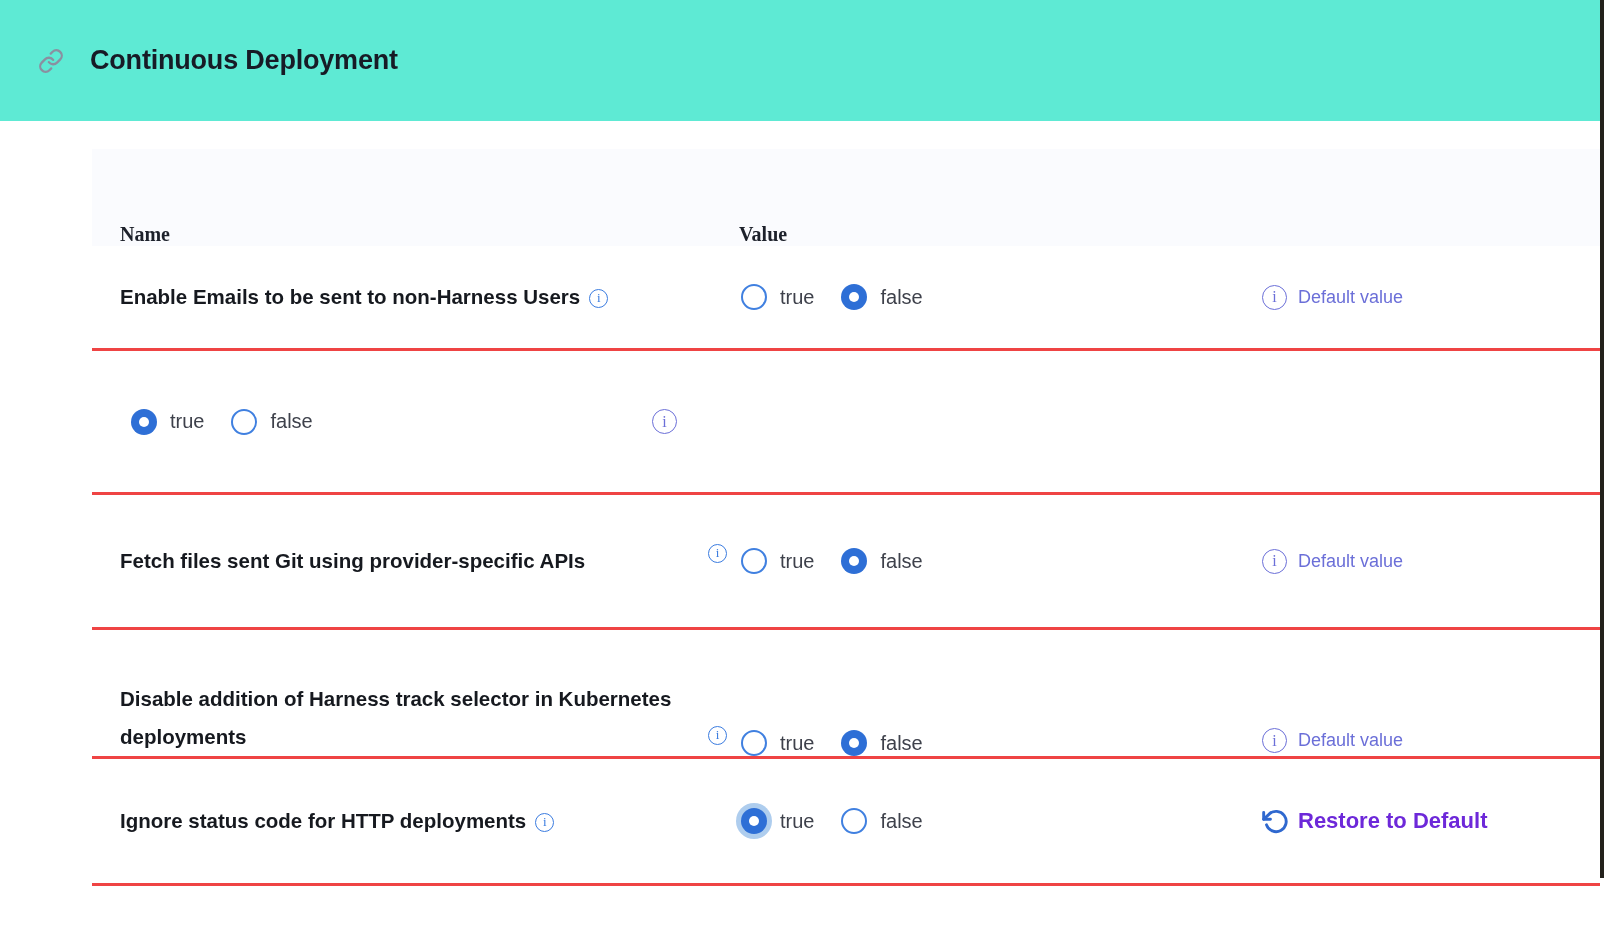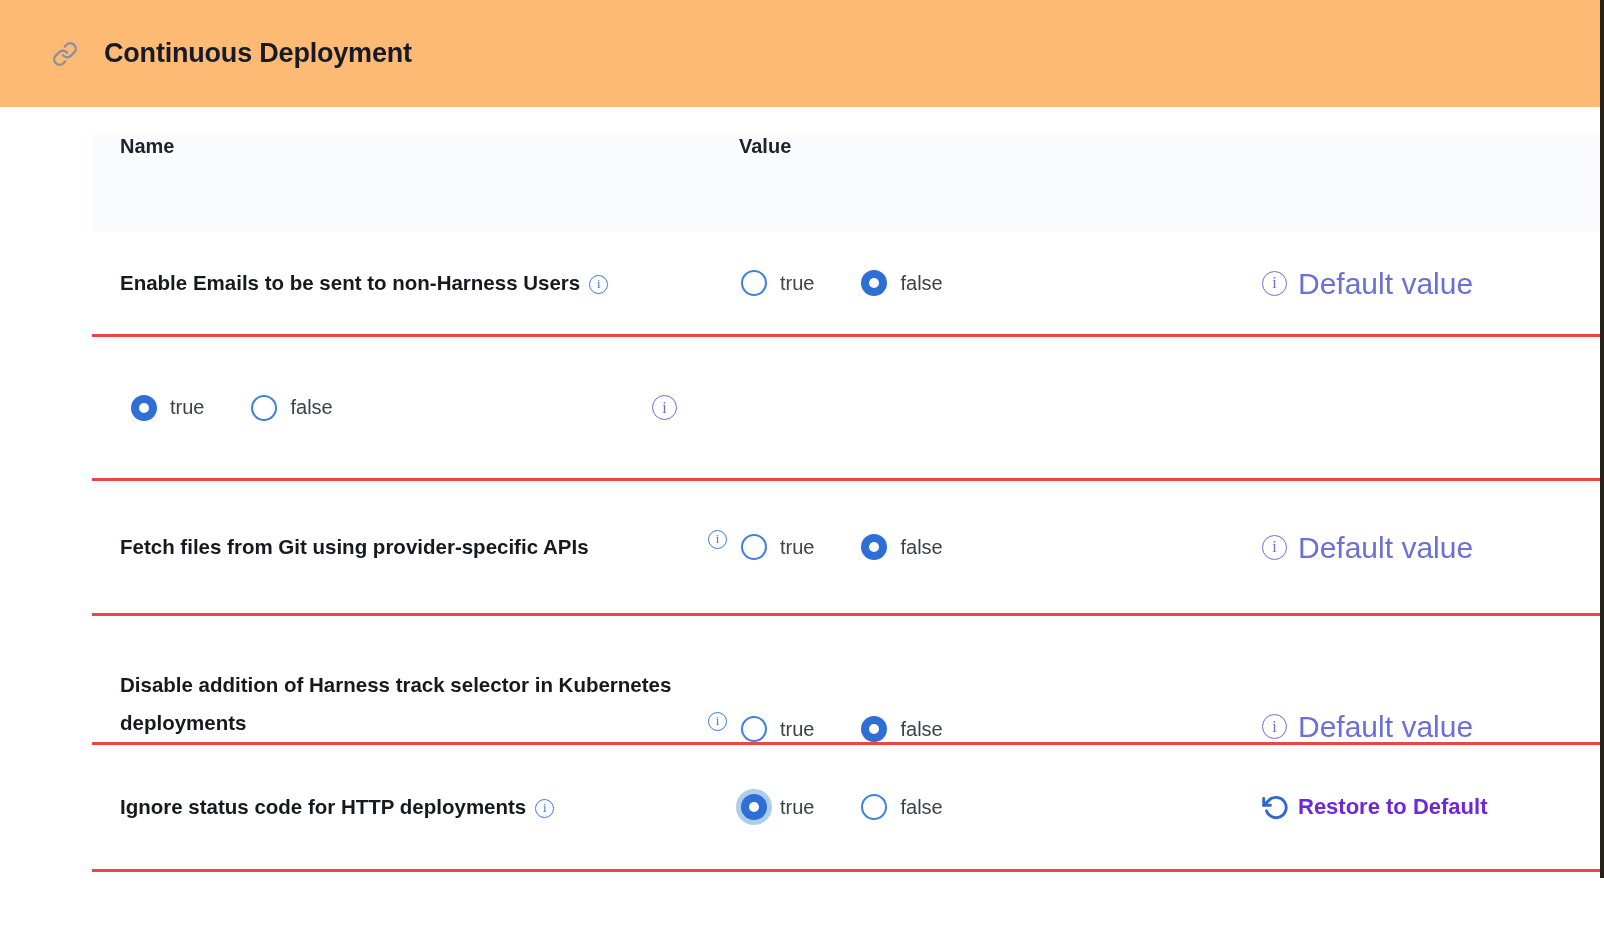--- a/index.html
+++ b/index.html
@@ -13,11 +13,11 @@
 
   
   .section-header {
-    height: 107px;
-    background: #fdba74;
-    display: flex;
-    align-items: center;
-    padding-left: 52px;
+    height: 121px;
+    background: #5eead4;
+    display: flex;
+    align-items: center;
+    padding-left: 38px;
   }
   .section-header .link-ic { width: 26px; height: 26px; margin-right: 26px; display: block; }
   .section-title {

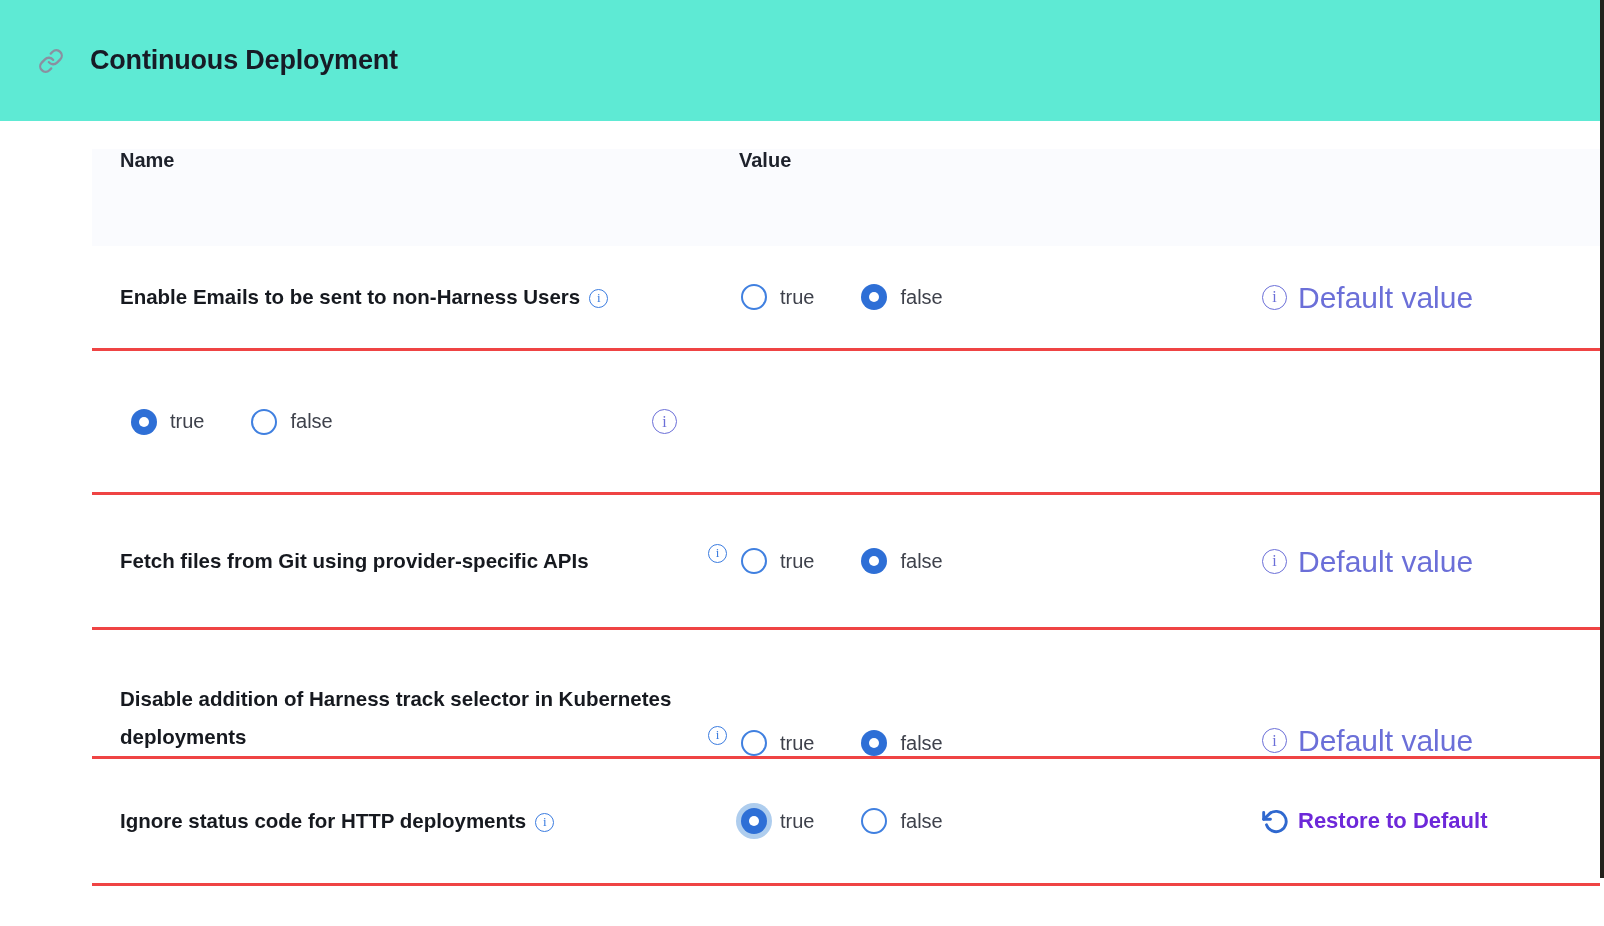--- a/index.html
+++ b/index.html
@@ -35,7 +35,8 @@
     margin-top: 28px;
     background: #FAFBFE;
     display: flex;
-    align-items: flex-start;
+    align-items: flex-end;
+    font-family: Liberation Serif, serif;
   }
   .th { font-size: 20px; font-weight: 600; color: #1D212B; }
   .th-name { width: 610px; padding-left: 28px; }

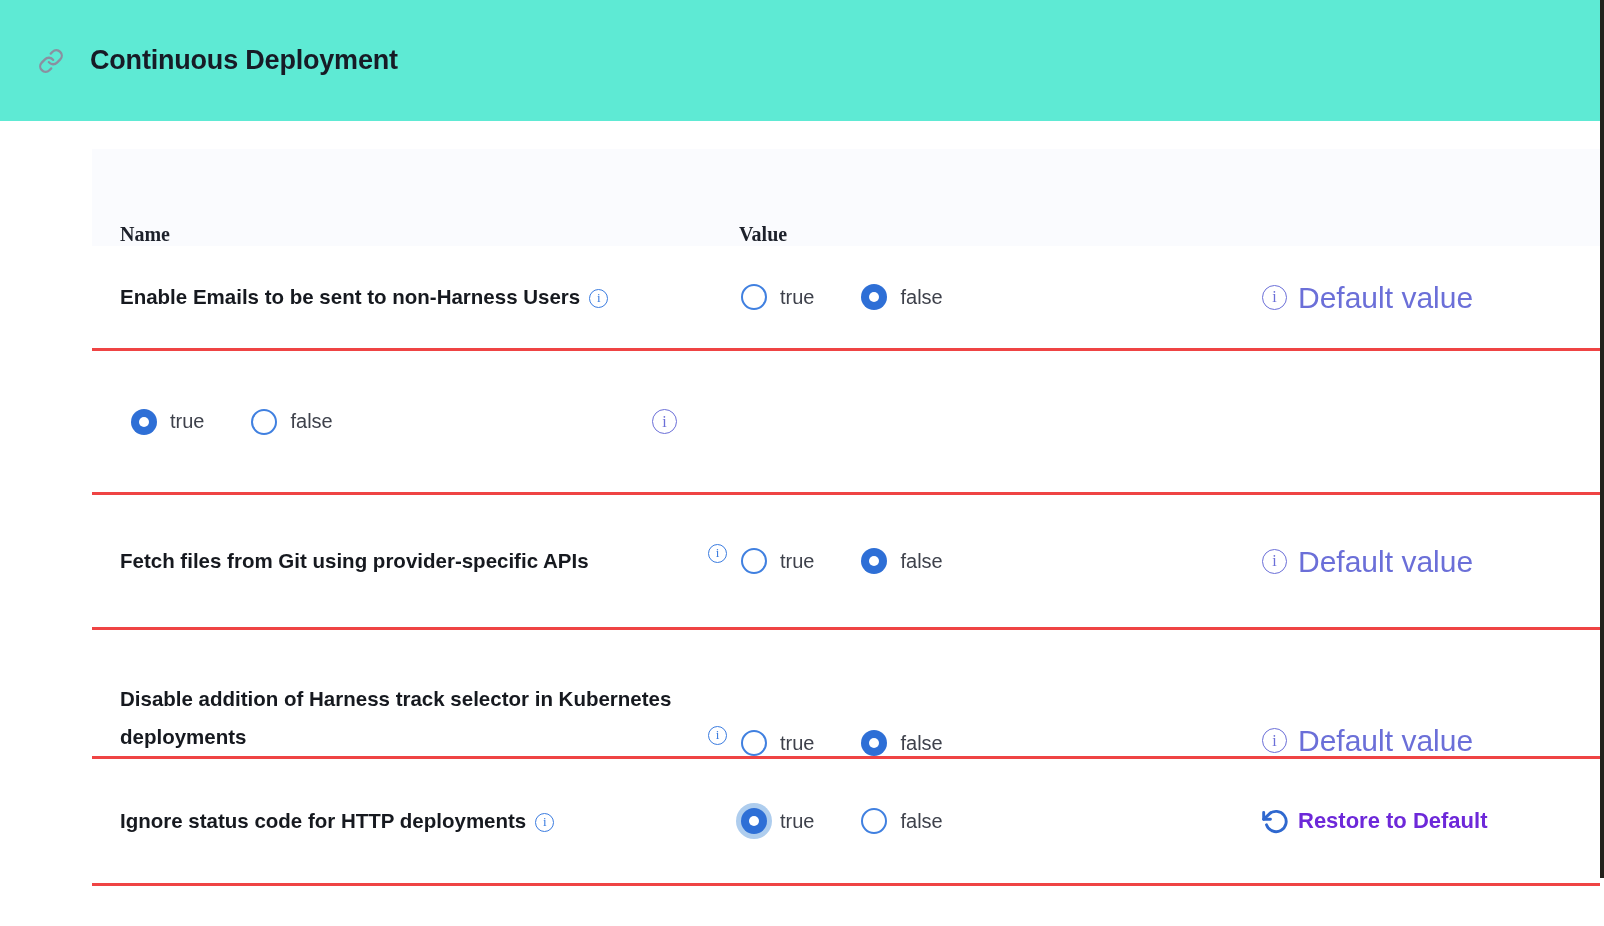--- a/index.html
+++ b/index.html
@@ -91,7 +91,7 @@
   .radio-group.plain { margin-left: 39px; }
 
   .radio-opt { display: flex; align-items: center; cursor: pointer; }
-  .radio-opt:first-child { margin-right: 47px; }
+  .radio-opt:first-child { margin-right: 27px; }
   .radio {
     width: 26px; height: 26px;
     border-radius: 50%;

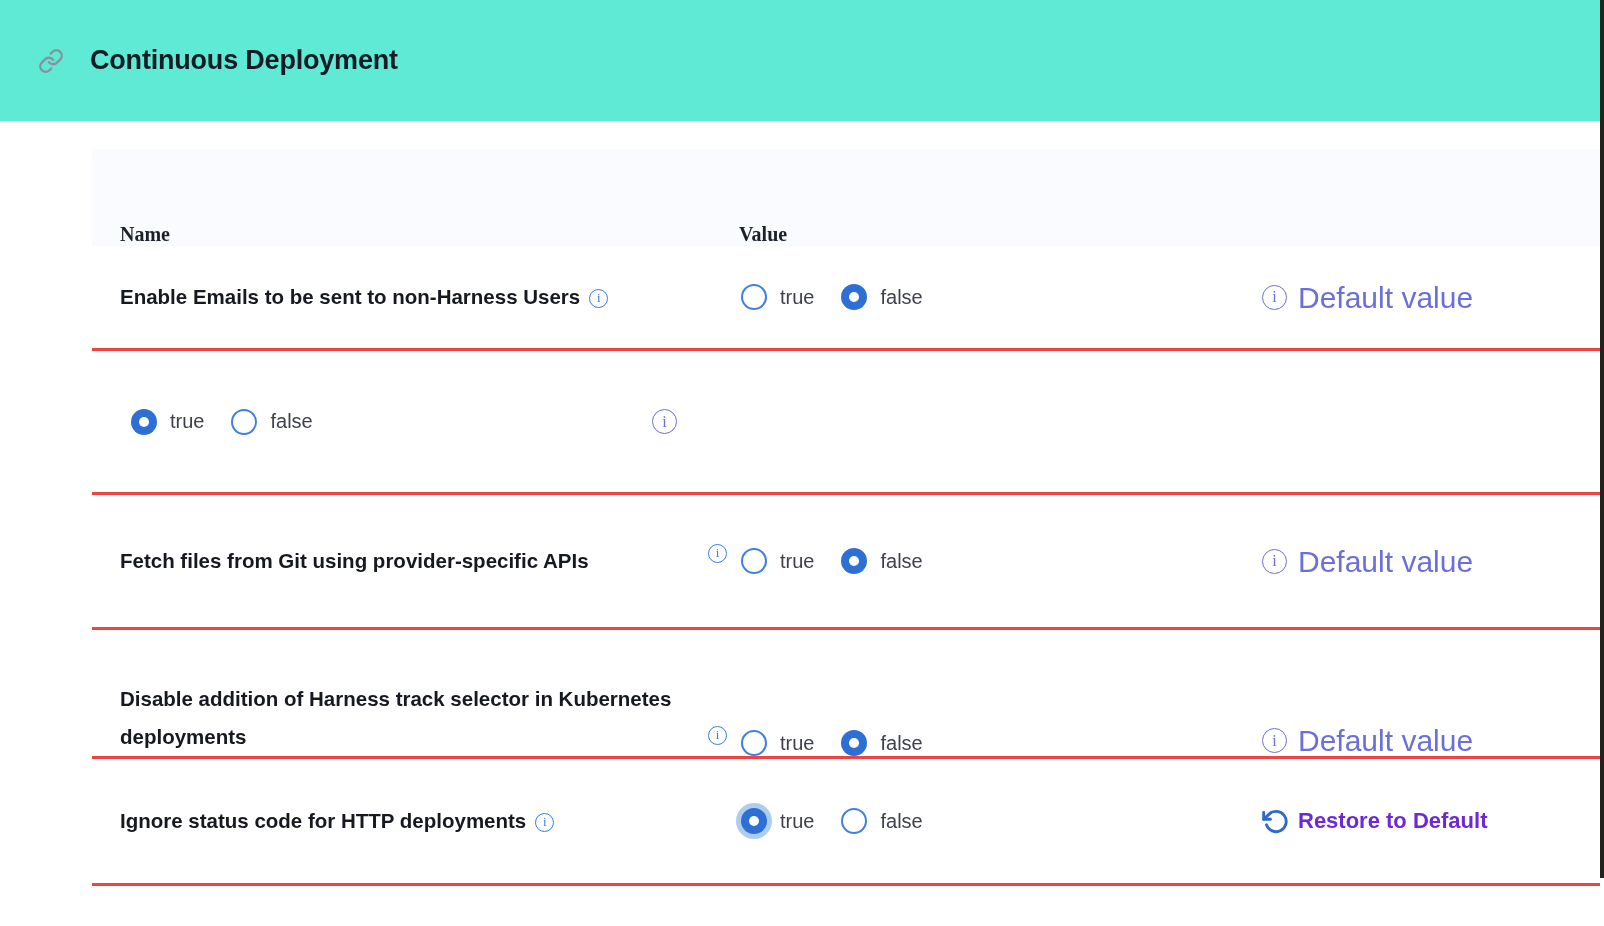--- a/index.html
+++ b/index.html
@@ -133,7 +133,7 @@
     flex: none;
   }
   .status-text {
-    font-size: 30px;
+    font-size: 18px;
     color: #6B6FD8;
     line-height: 31px;
     max-width: 205px;

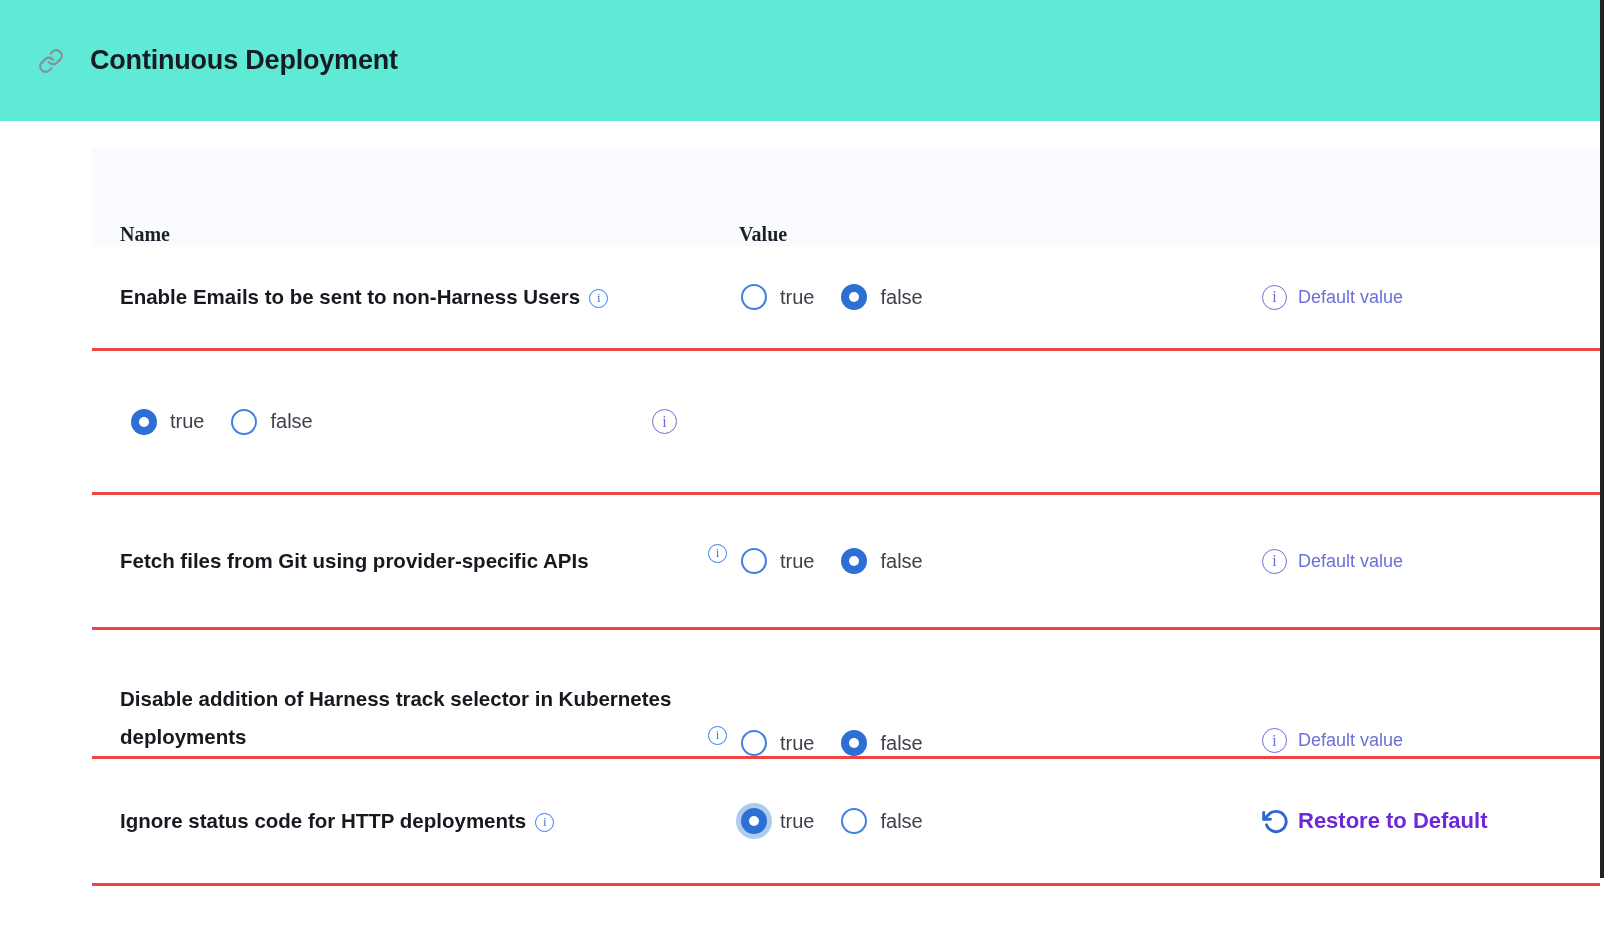--- a/index.html
+++ b/index.html
@@ -215,7 +215,7 @@
 
   <div class="row row-h135">
     <div class="cell-name">
-      <span class="name-text">Fetch files from Git using provider-specific APIs</span>
+      <span class="name-text">Fetch files sent Git using provider-specific APIs</span>
     </div>
     <div class="cell-value">
       <span class="info-sm lead">i</span>

